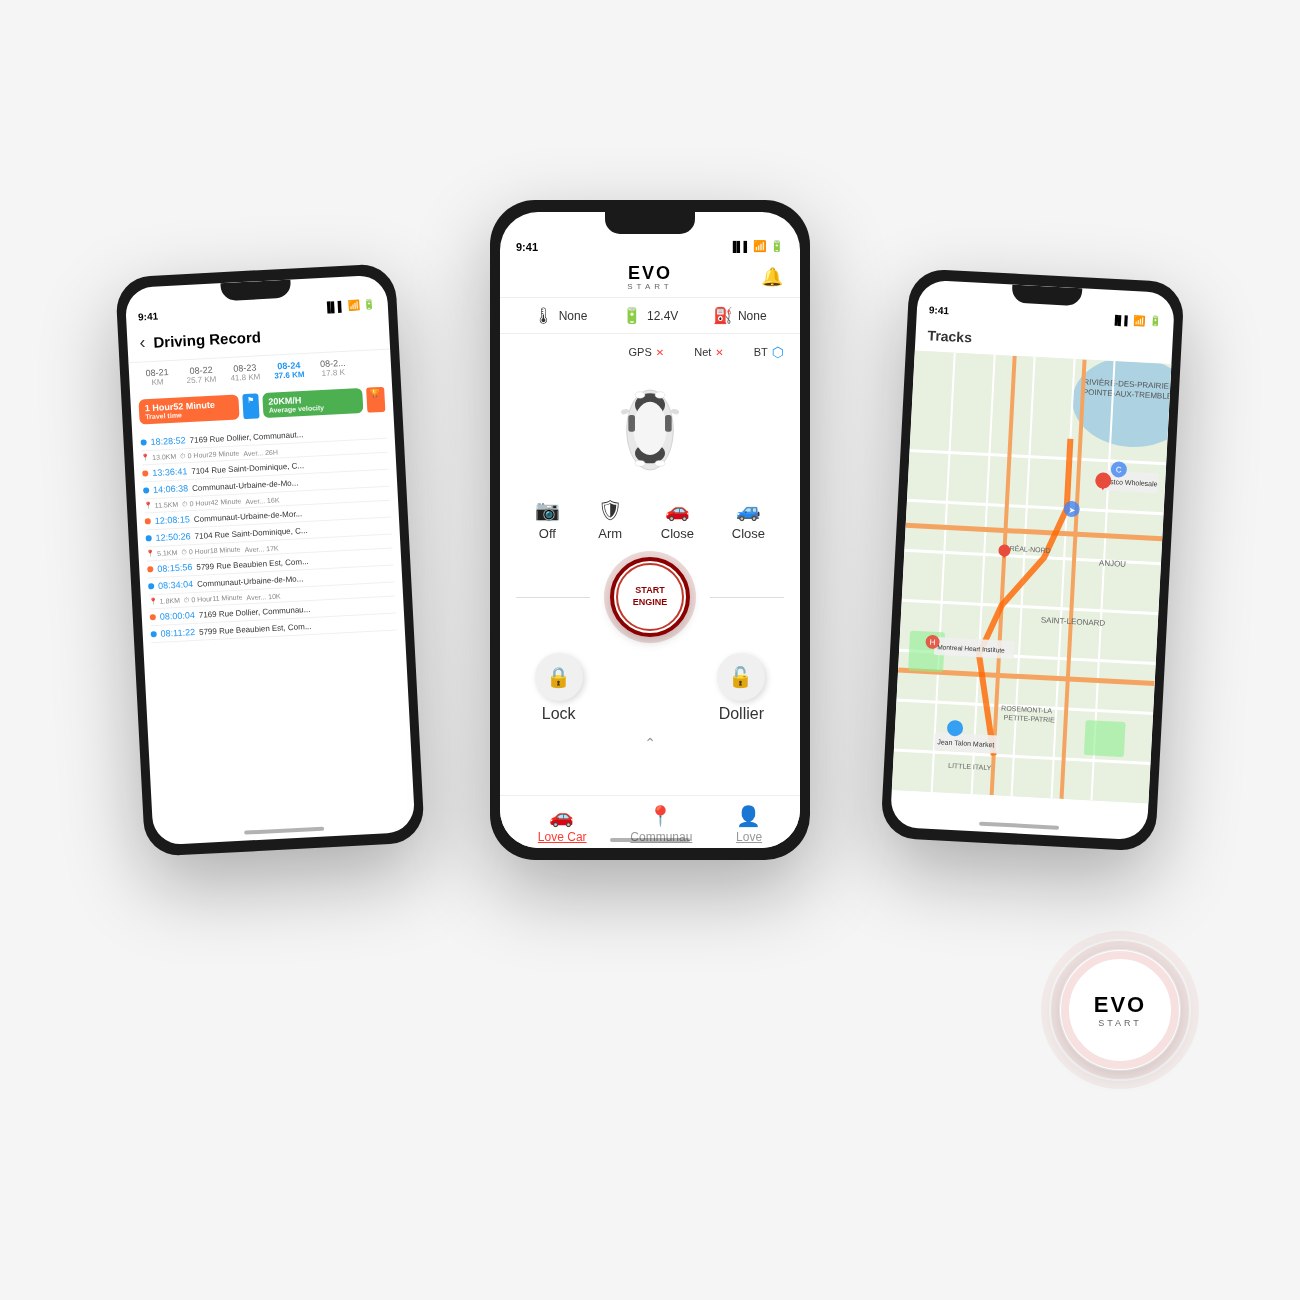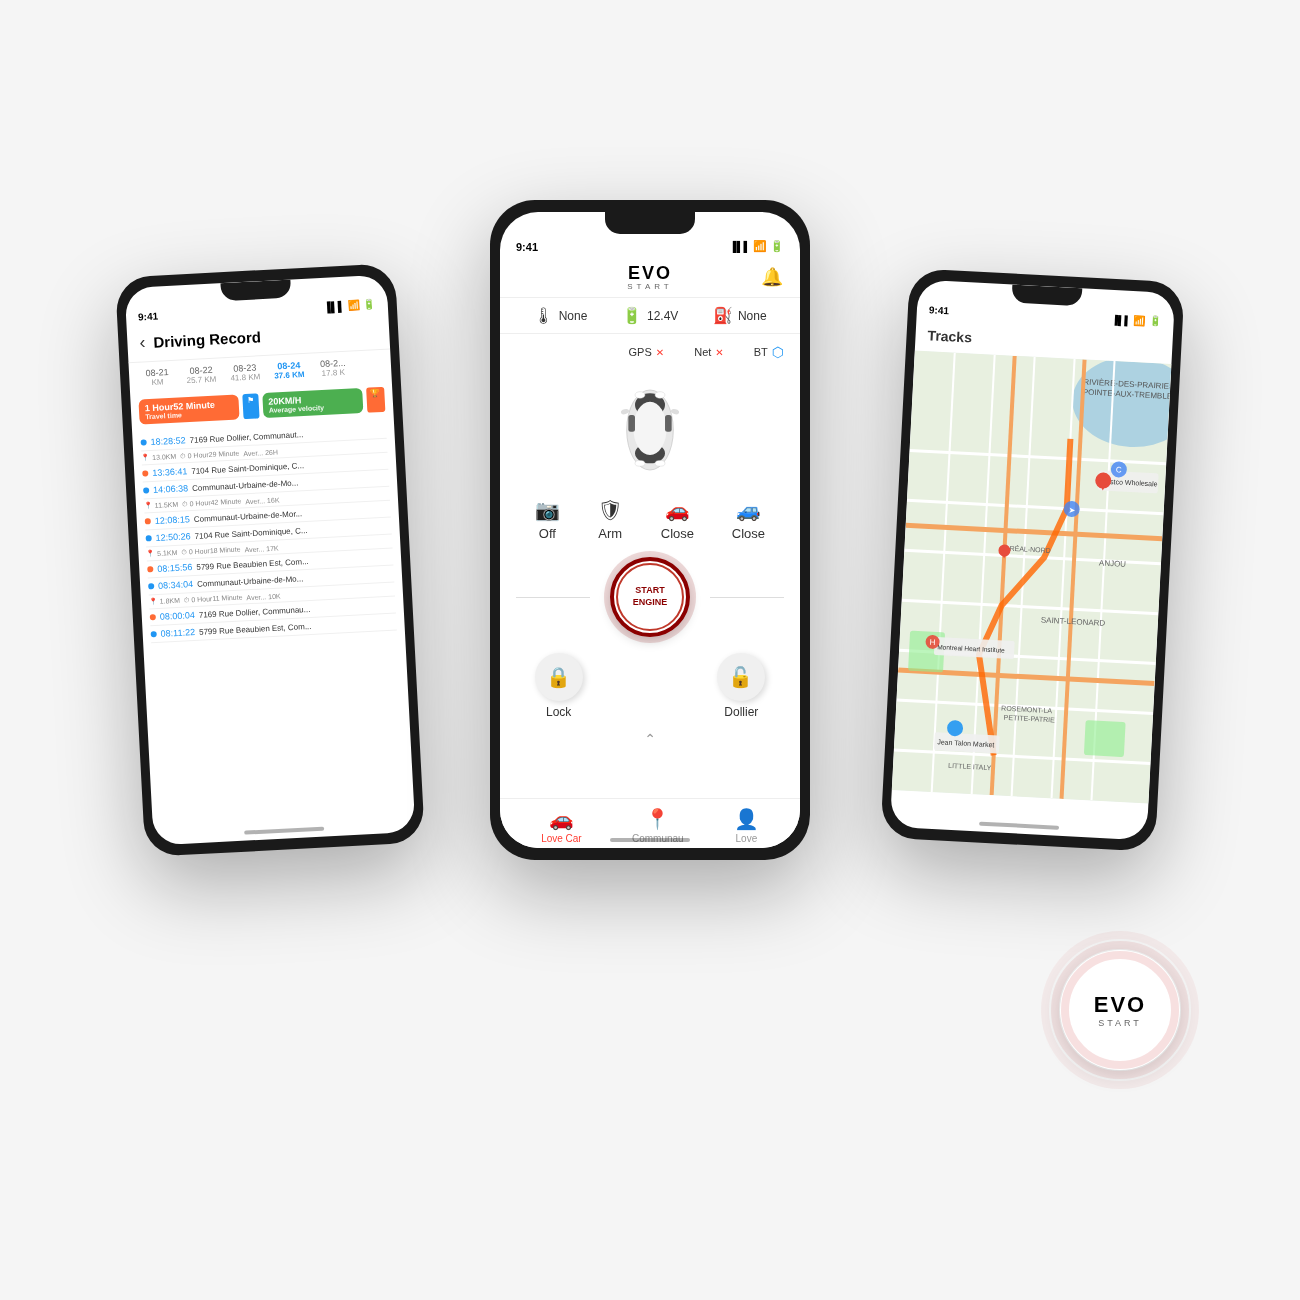--- a/index.html
+++ b/index.html
@@ -402,7 +402,7 @@
       box-shadow: 2px 2px 6px rgba(0,0,0,0.15);
     }
     .lock-label {
-      font-size: 12px;
+      font-size: 16px;
       color: #333;
     }
 

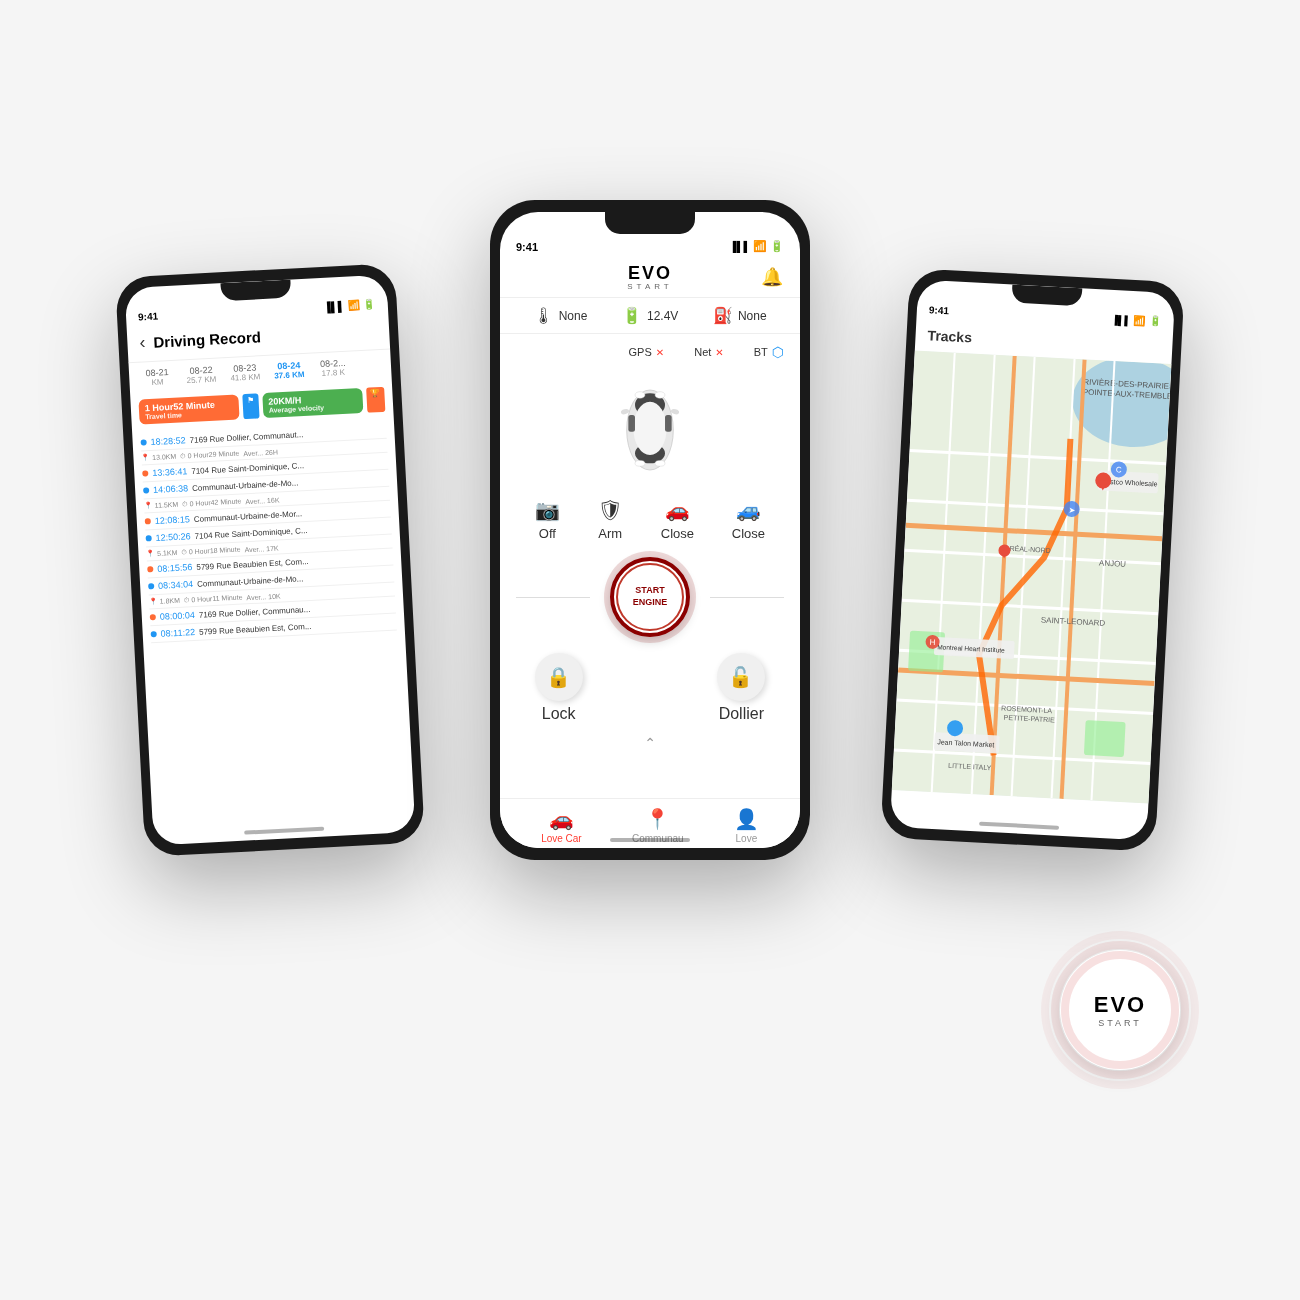--- a/index.html
+++ b/index.html
@@ -431,7 +431,7 @@
       gap: 2px;
     }
     .nav-icon { font-size: 20px; }
-    .nav-label { font-size: 10px; color: #999; }
+    .nav-label { font-size: 12px; color: #999; text-decoration: underline; }
     .nav-item.active .nav-label { color: #FF3B30; }
     .nav-item.active .nav-icon { color: #FF3B30; }
 

